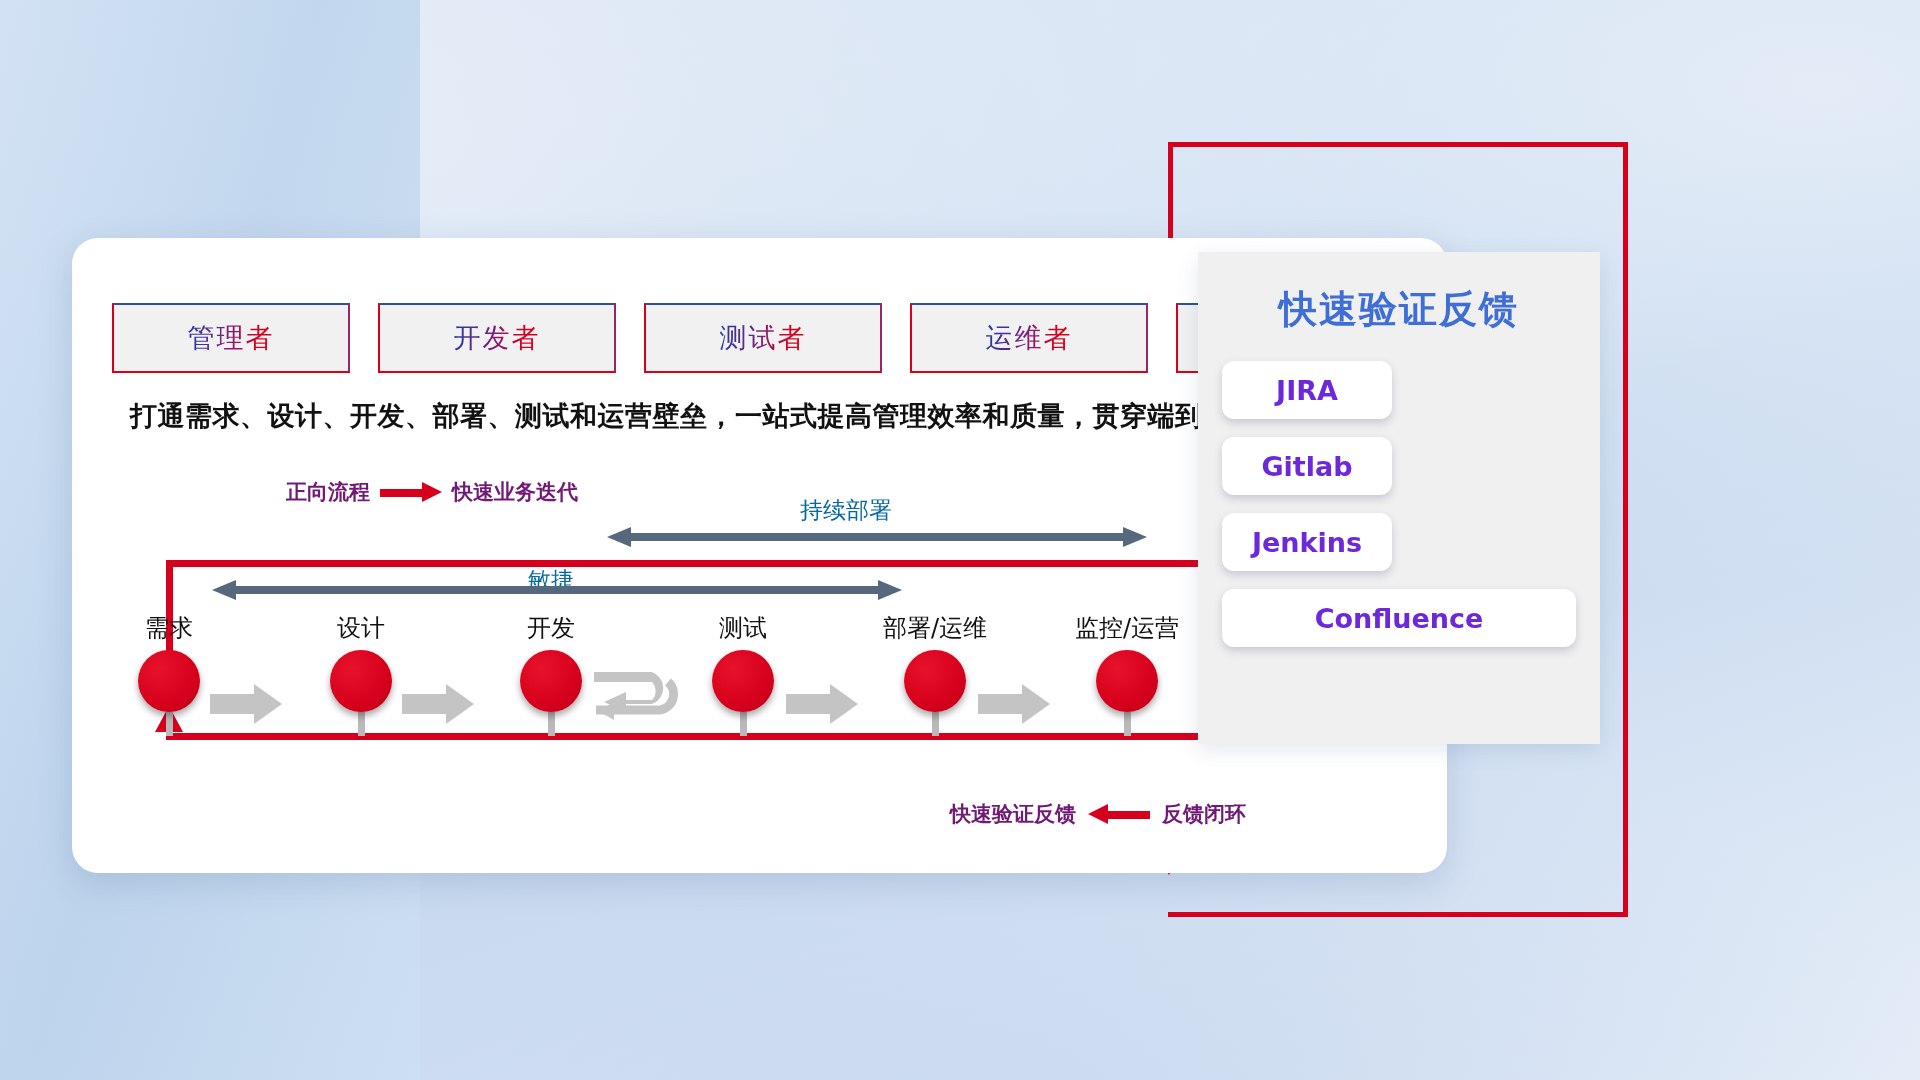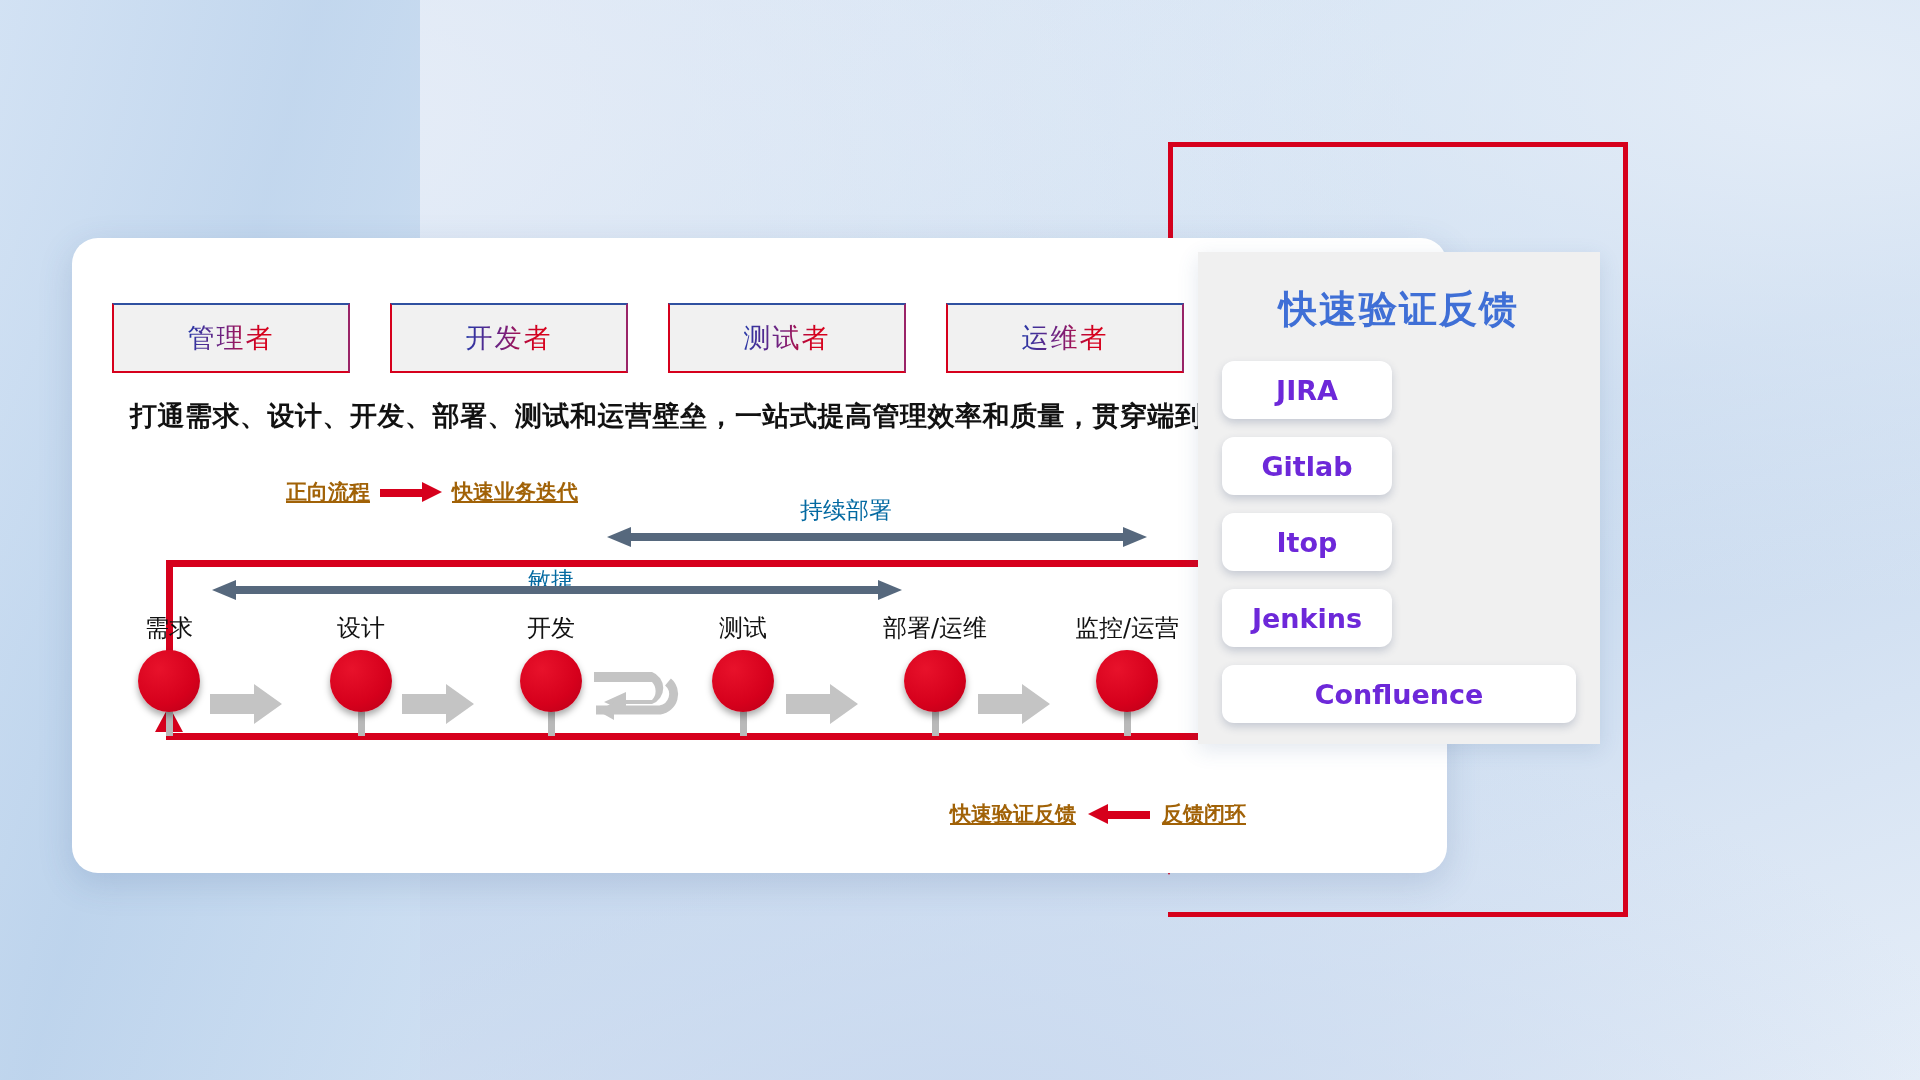--- a/index.html
+++ b/index.html
@@ -41,7 +41,7 @@
   }
 
   
-  .roles{position:absolute;left:112px;top:303px;display:flex;gap:40px;}
+  .roles{position:absolute;left:112px;top:303px;display:flex;gap:28px;}
   .role-box{
     width:234px;height:66px;background:#f1f1f1;
     border-top:2px solid #2f50a0;

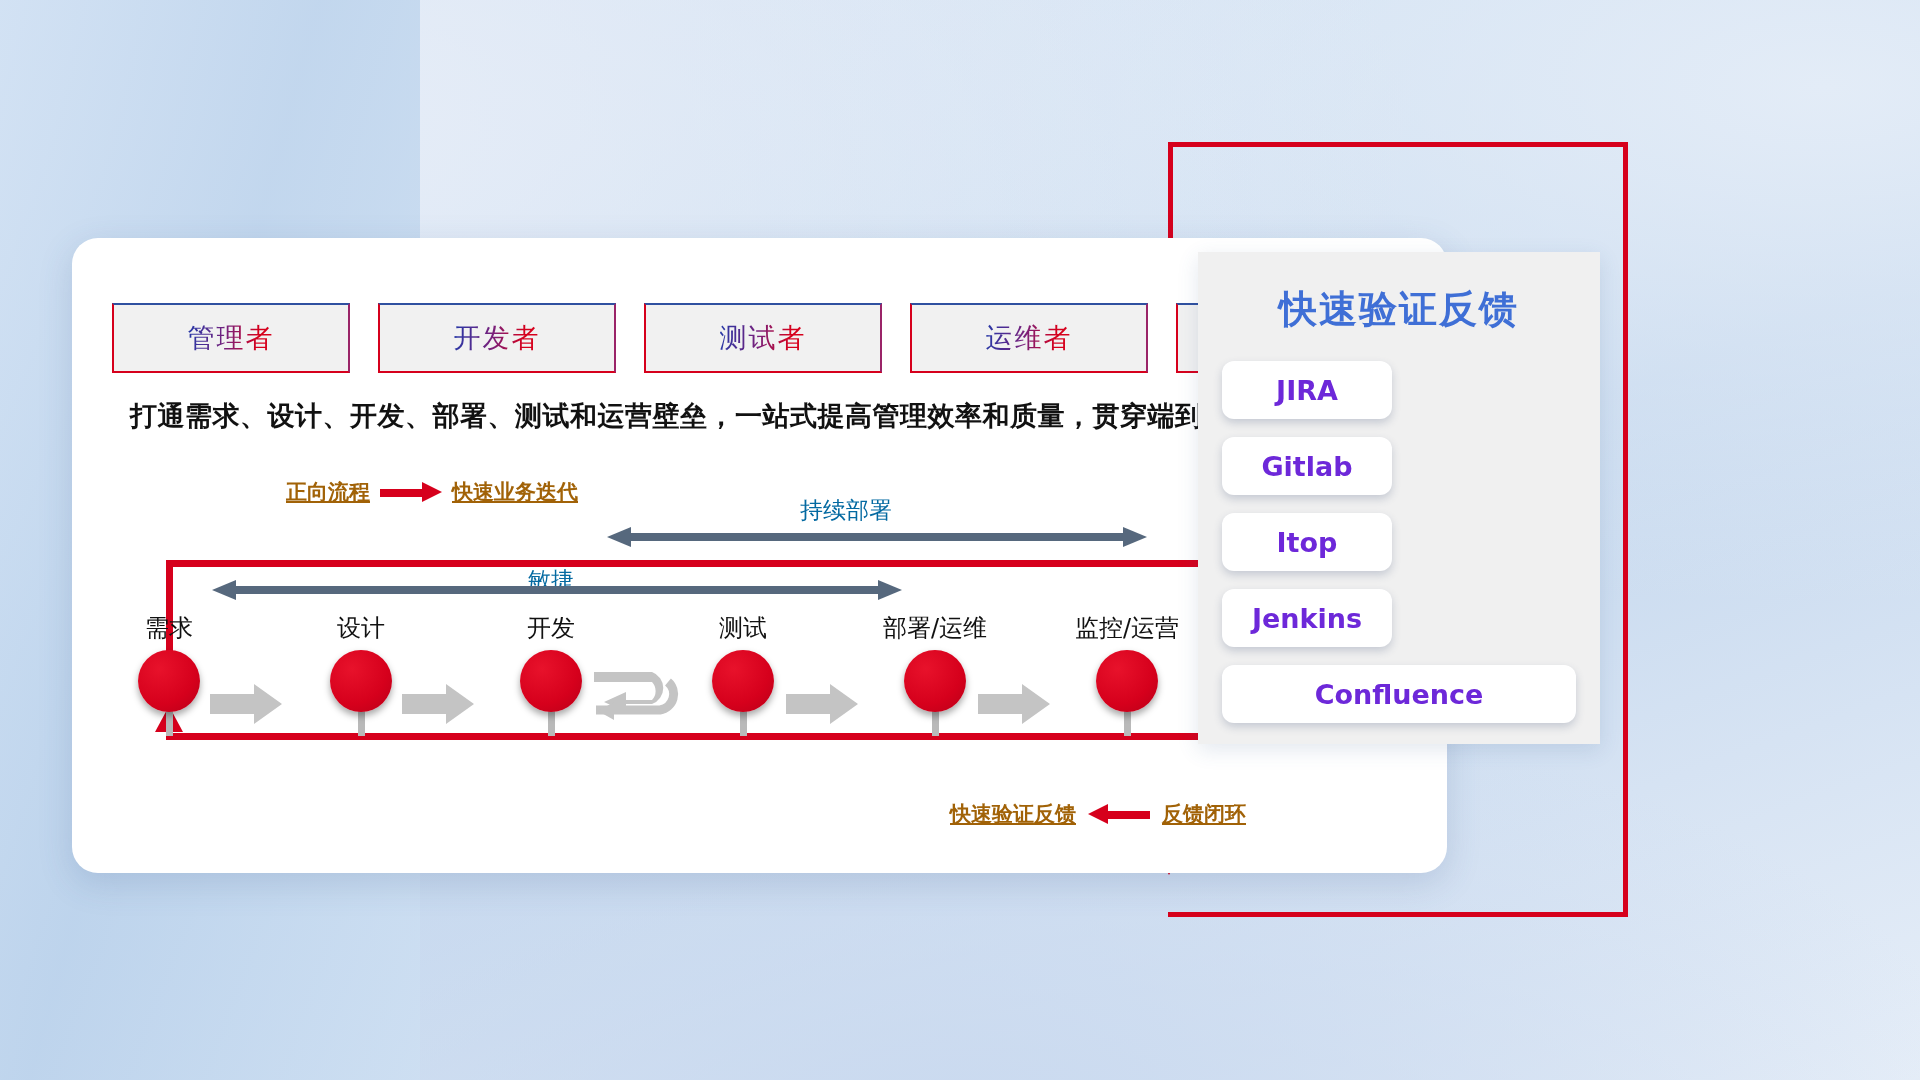--- a/index.html
+++ b/index.html
@@ -67,7 +67,7 @@
   
   .legend-fwd{position:absolute;left:286px;top:478px;display:flex;align-items:center;gap:10px;}
   .legend-fb{position:absolute;left:950px;top:800px;display:flex;align-items:center;gap:12px;}
-  .legend-text{font-size:21px;font-weight:bold;color:#a16207;font-family:"DejaVu Sans","Liberation Sans",sans-serif;white-space:nowrap;text-decoration:underline;}
+  .legend-text{font-size:21px;font-weight:bold;color:#701a75;font-family:"DejaVu Sans","Liberation Sans",sans-serif;white-space:nowrap;}
   .arrow-r{position:relative;width:62px;height:14px;display:inline-block;}
   .arrow-r .shaft{position:absolute;left:0;top:4px;width:44px;height:8px;background:#d6001c;}
   .arrow-r .head{position:absolute;right:0;top:-3px;width:0;height:0;

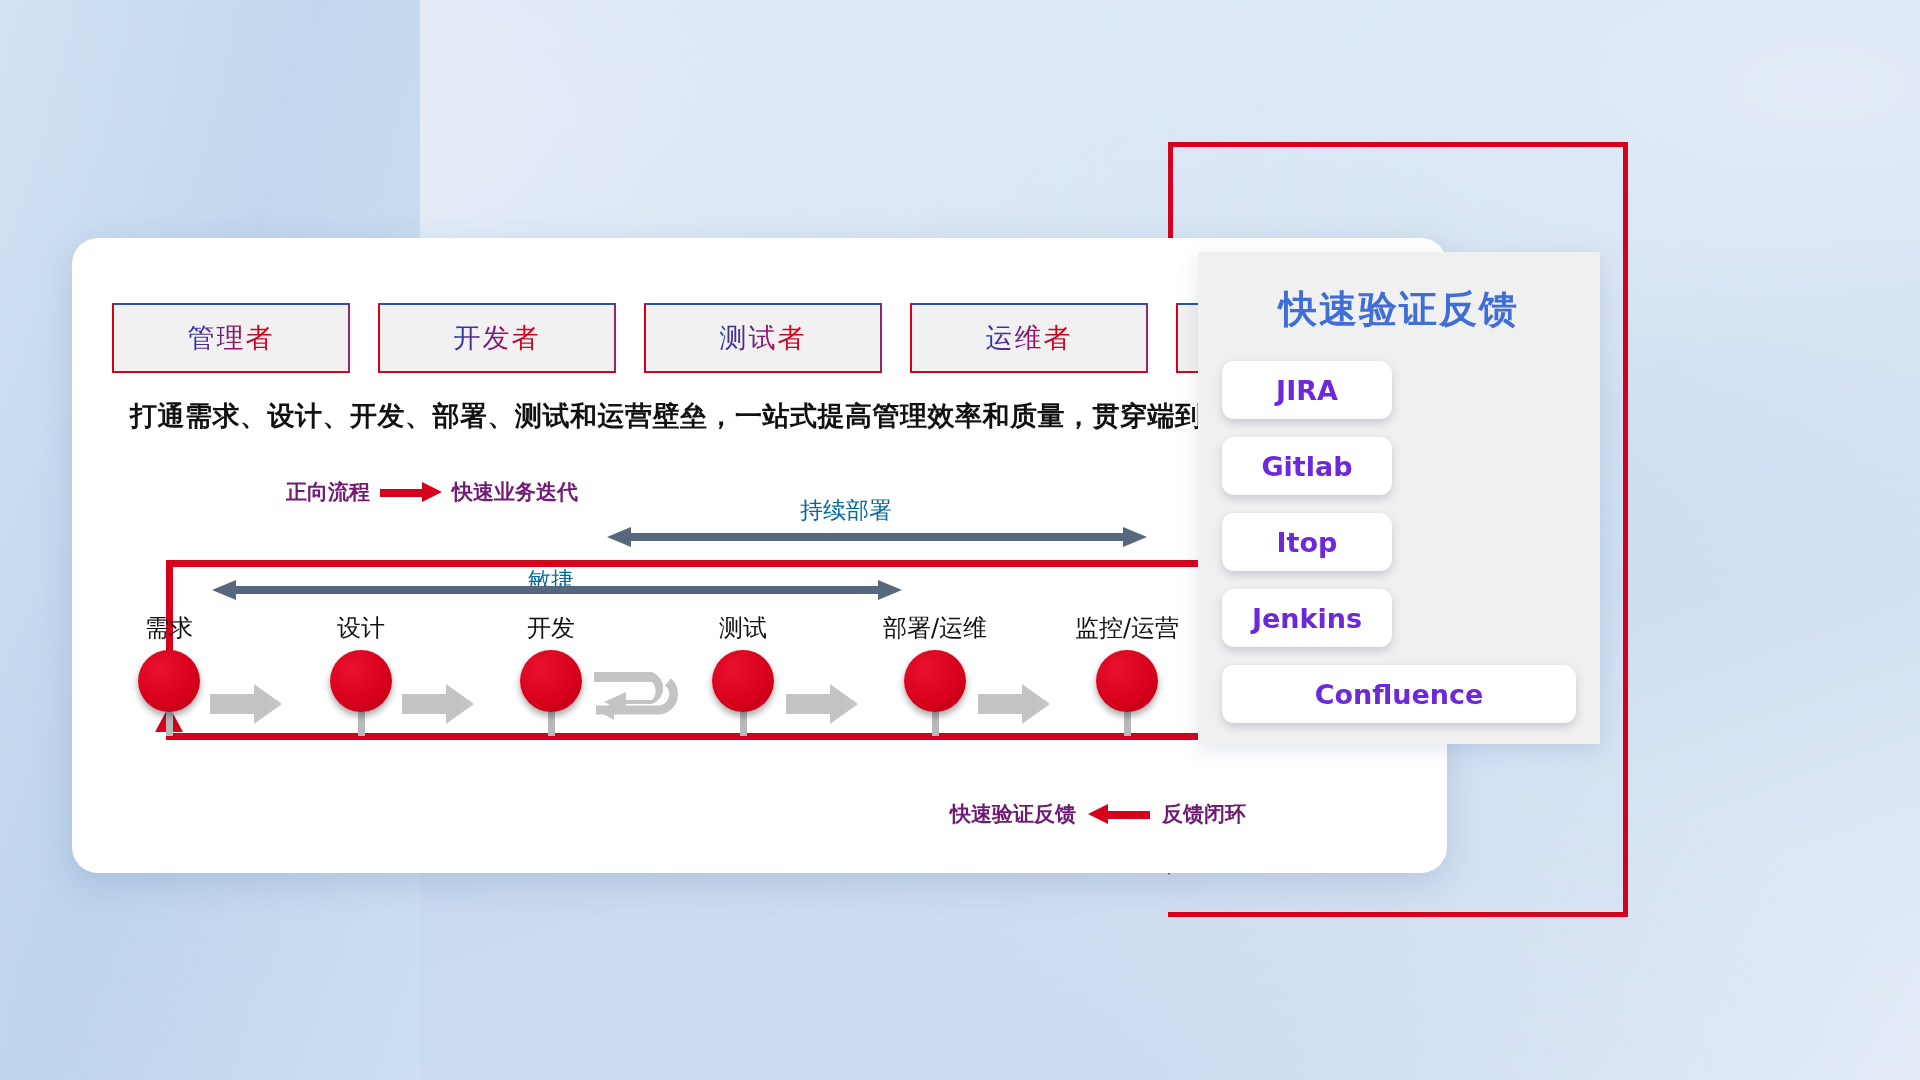--- a/index.html
+++ b/index.html
@@ -282,7 +282,6 @@
     <div class="chips">
       <div class="chip half">JIRA</div>
       <div class="chip half">Gitlab</div>
-      <div class="chip half">Itop</div>
       <div class="chip half">Jenkins</div>
       <div class="chip full">Confluence</div>
     </div>

